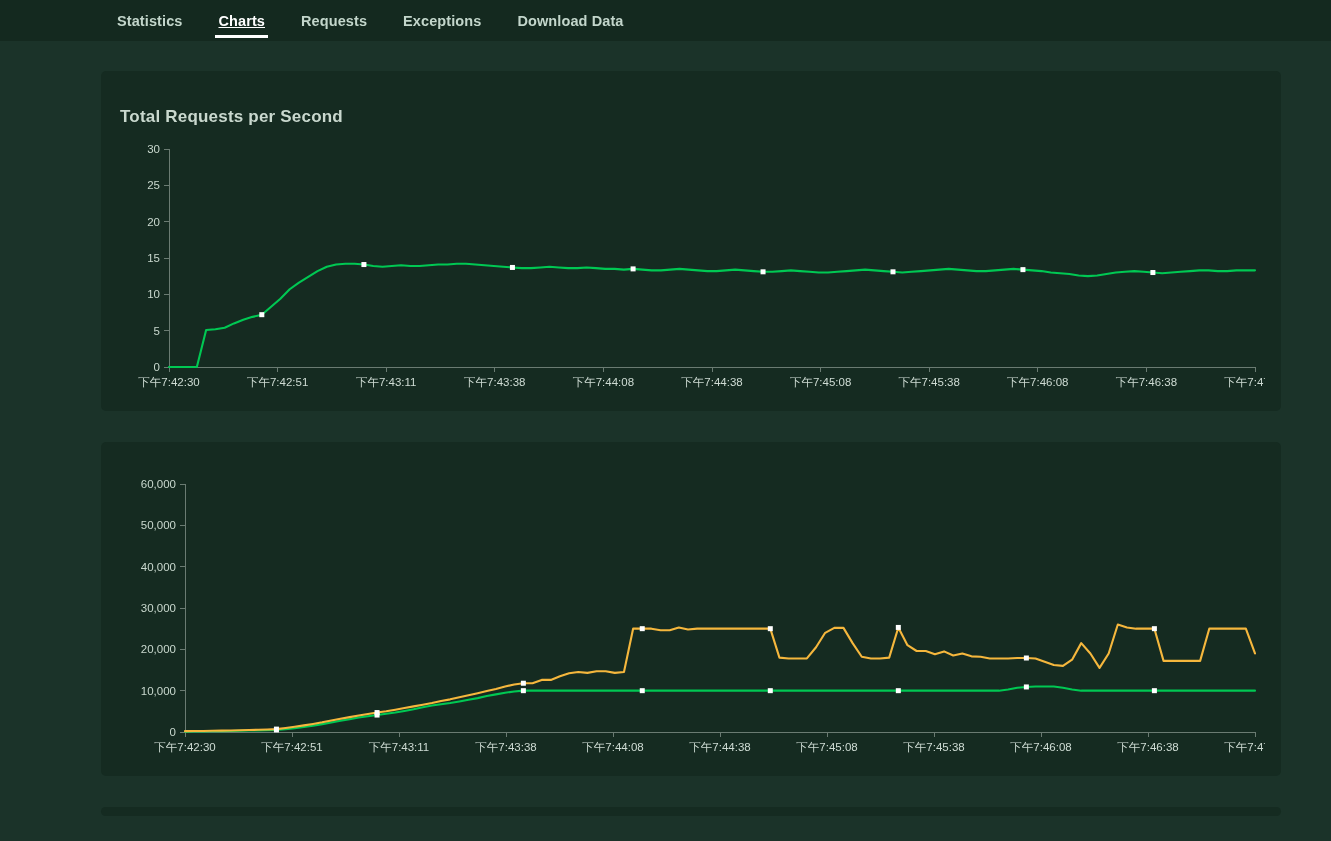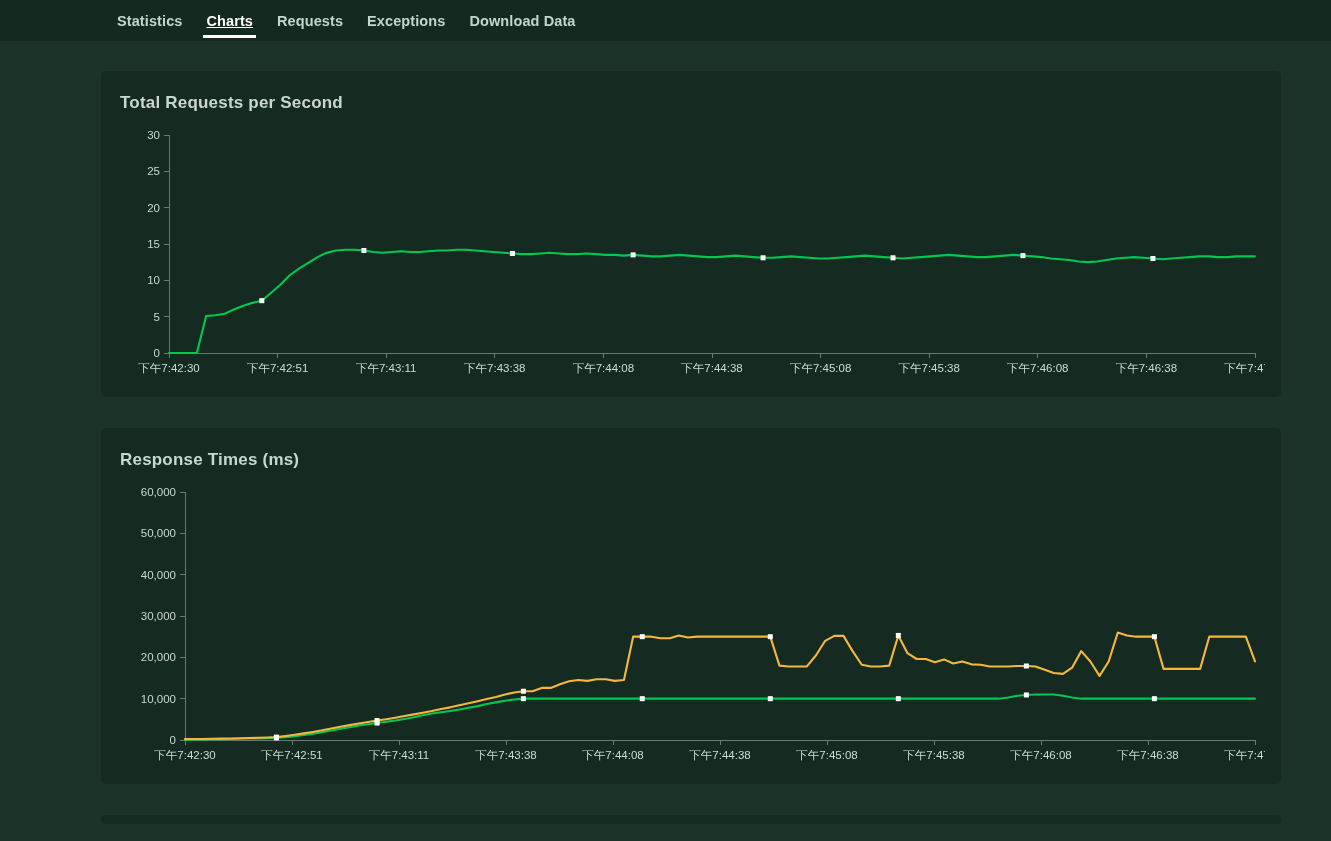--- a/index.html
+++ b/index.html
@@ -19,7 +19,7 @@
     display: flex;
     align-items: flex-end;
     padding-left: 105px;
-    gap: 0px;
+    gap: 12px;
     position: relative;
   }
   .nav-item {

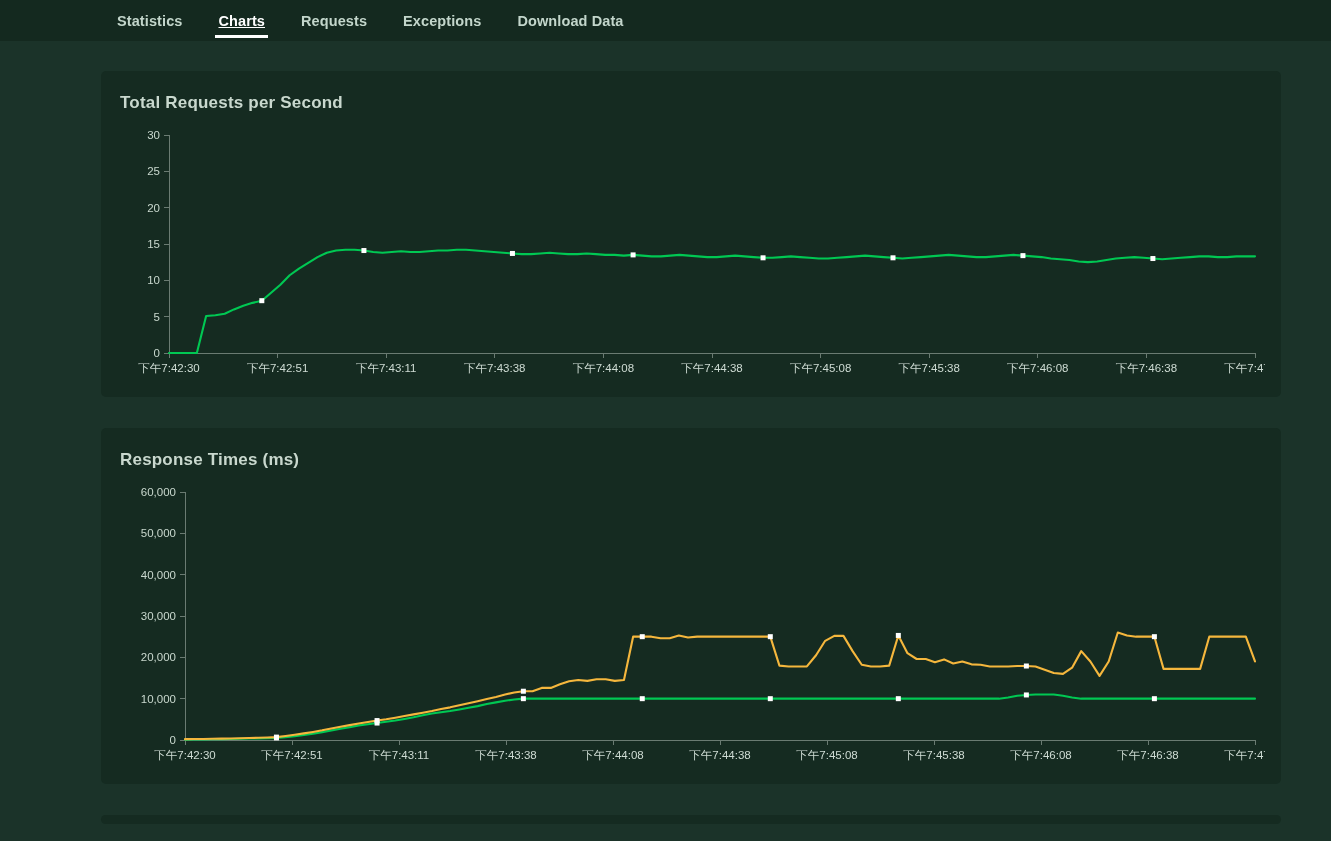--- a/index.html
+++ b/index.html
@@ -58,7 +58,7 @@
     font-size: 17px;
     font-weight: bold;
     color: #c9d8ce;
-    margin: 2px 0 0 3px;
+    margin: 16px 0 0 3px;
     letter-spacing: .2px;
   }
   .chart-area { position: relative; width: 1148px; height: 258px; margin-top: 14px; }

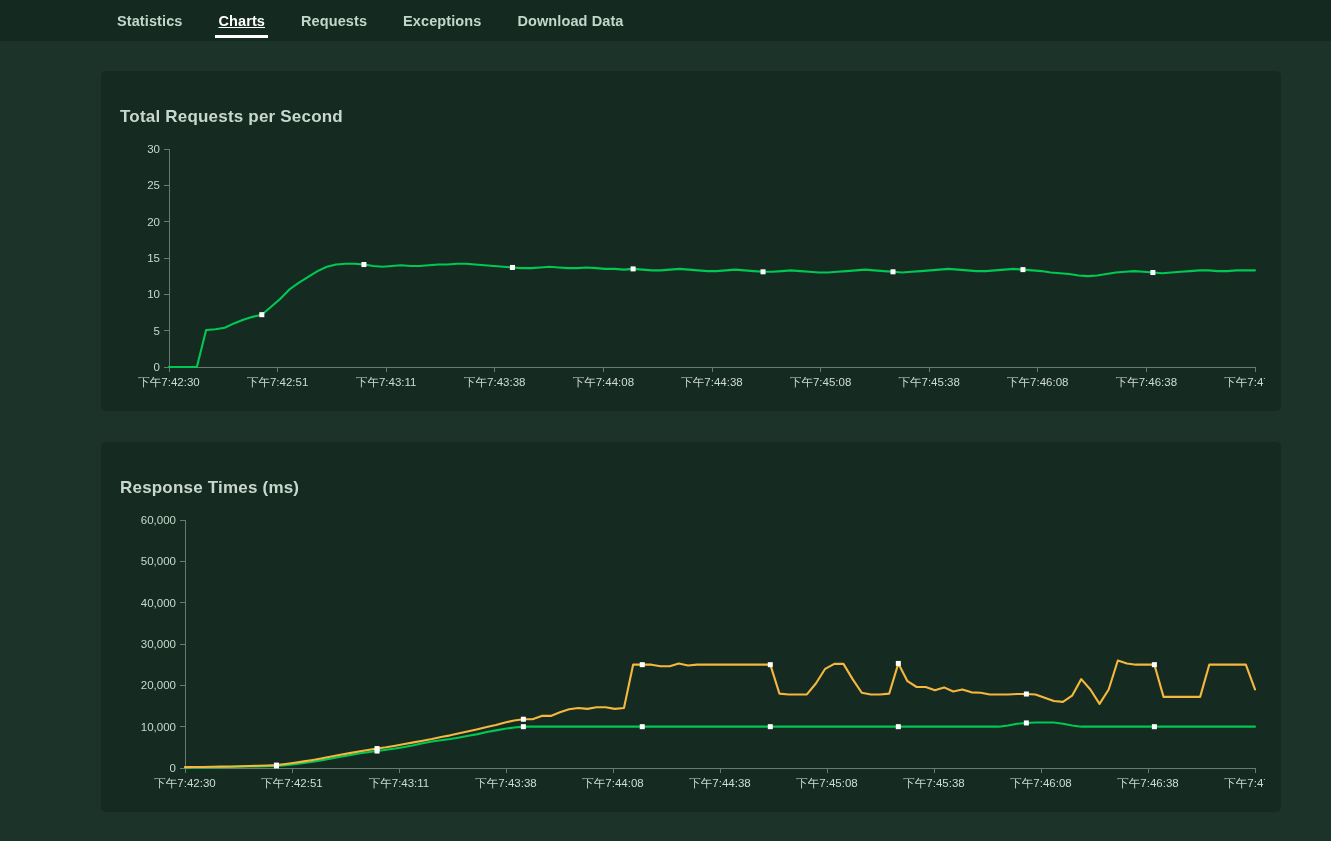--- a/index.html
+++ b/index.html
@@ -154,7 +154,6 @@
     </div>
 
     <div class="panel">
-      <div class="panel-title">Response Times (ms)</div>
       <div class="chart-area tall" id="chart1">
           <svg width="1148" height="288" class="svg-chart">
             <line x1="68" y1="8" x2="68" y2="256" class="axis-line"></line>

